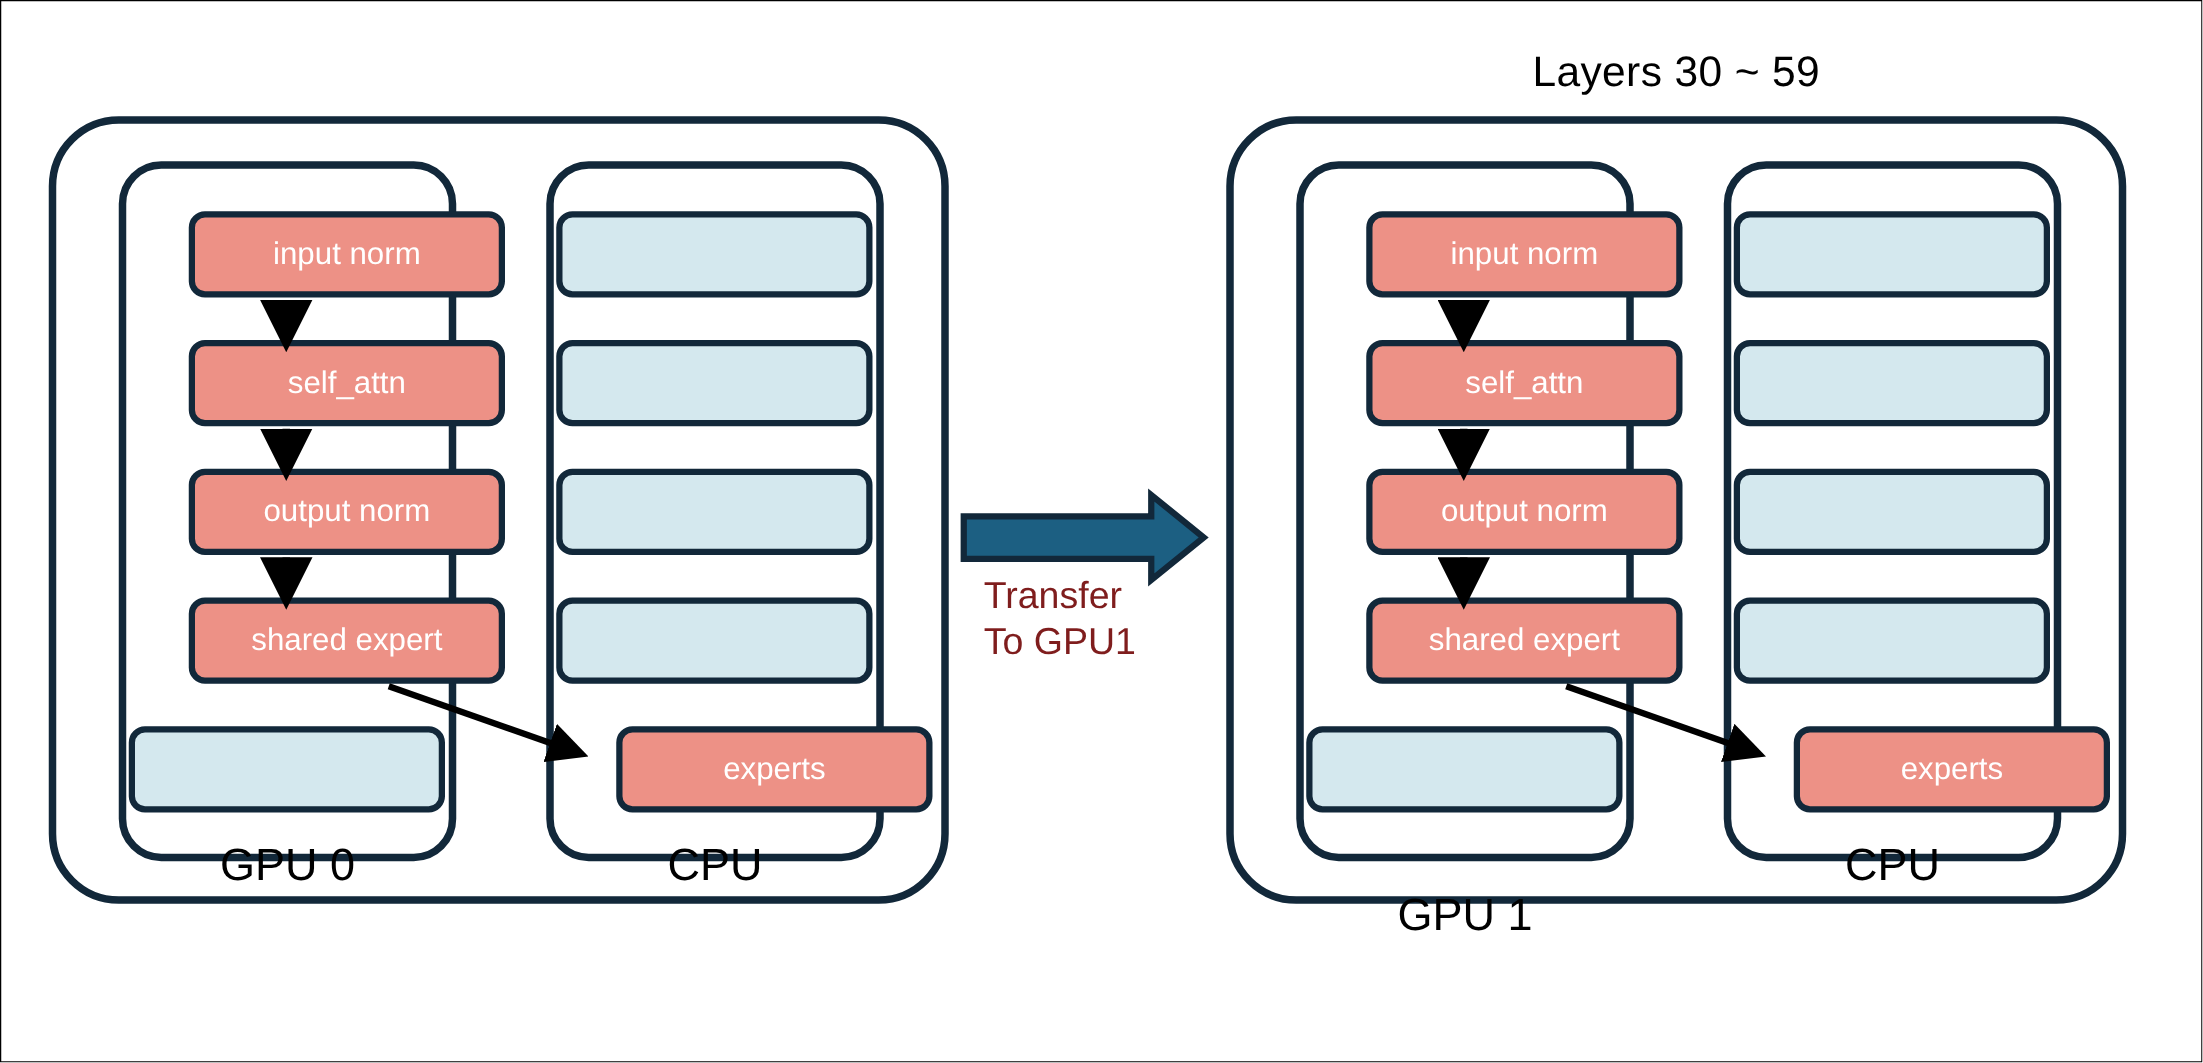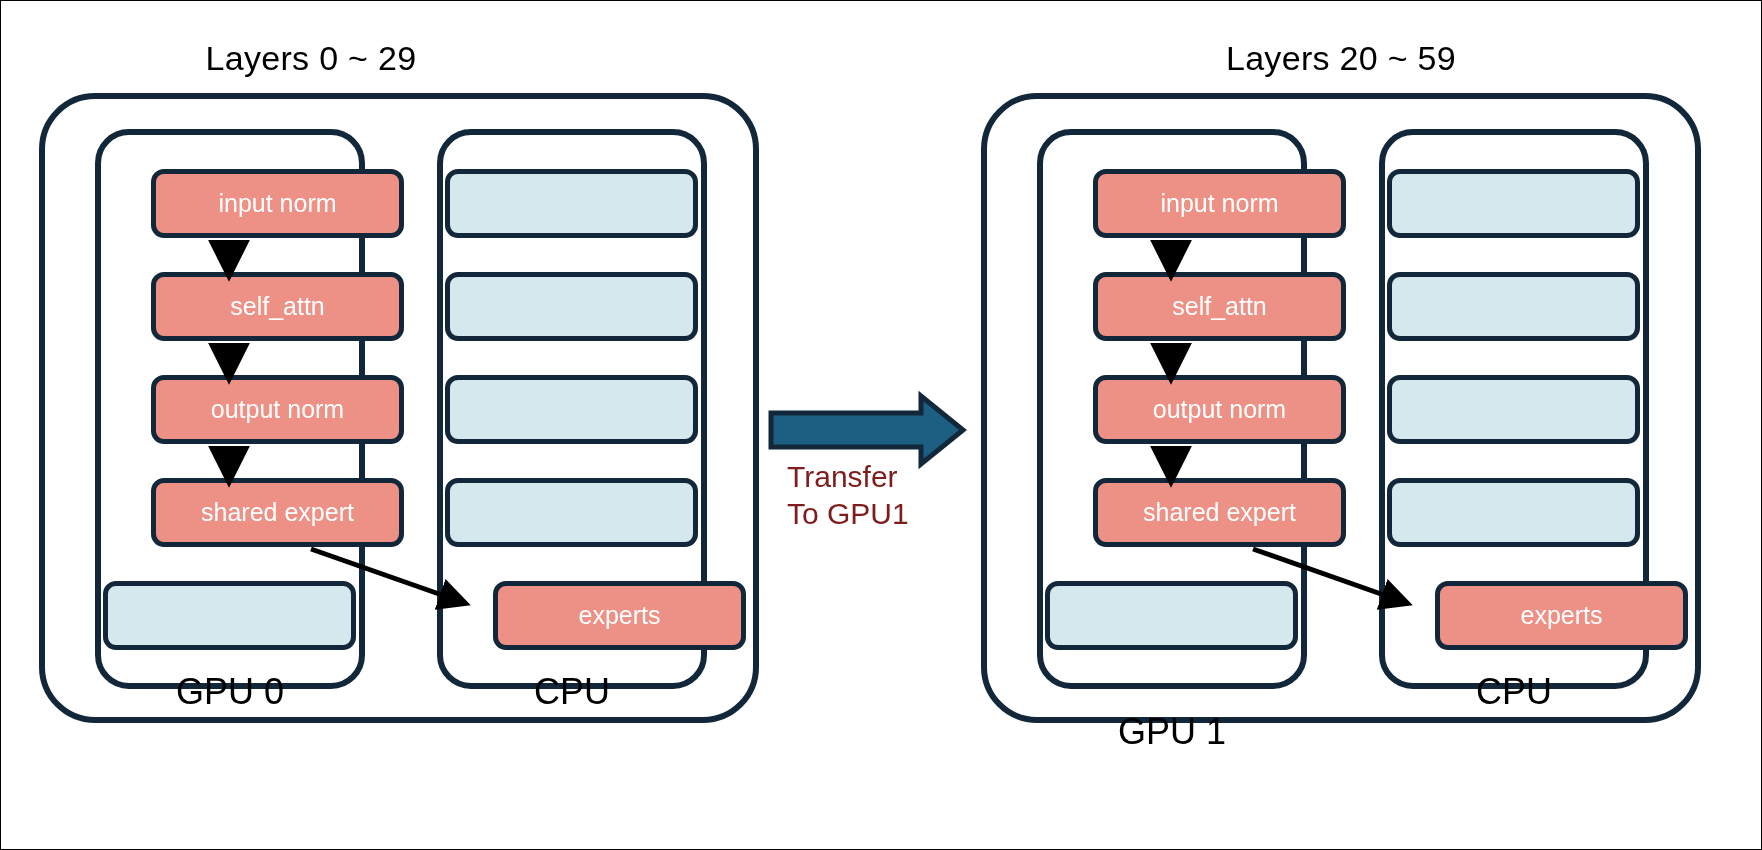--- a/index.html
+++ b/index.html
@@ -93,7 +93,6 @@
 
 <div id="canvas">
 
-  <div class="group-title" style="left:120px; top:38px; width:380px;">Layers 0 ~ 29</div>
 
   <div class="device" style="left:38px; top:92px; width:720px; height:630px;"></div>
 

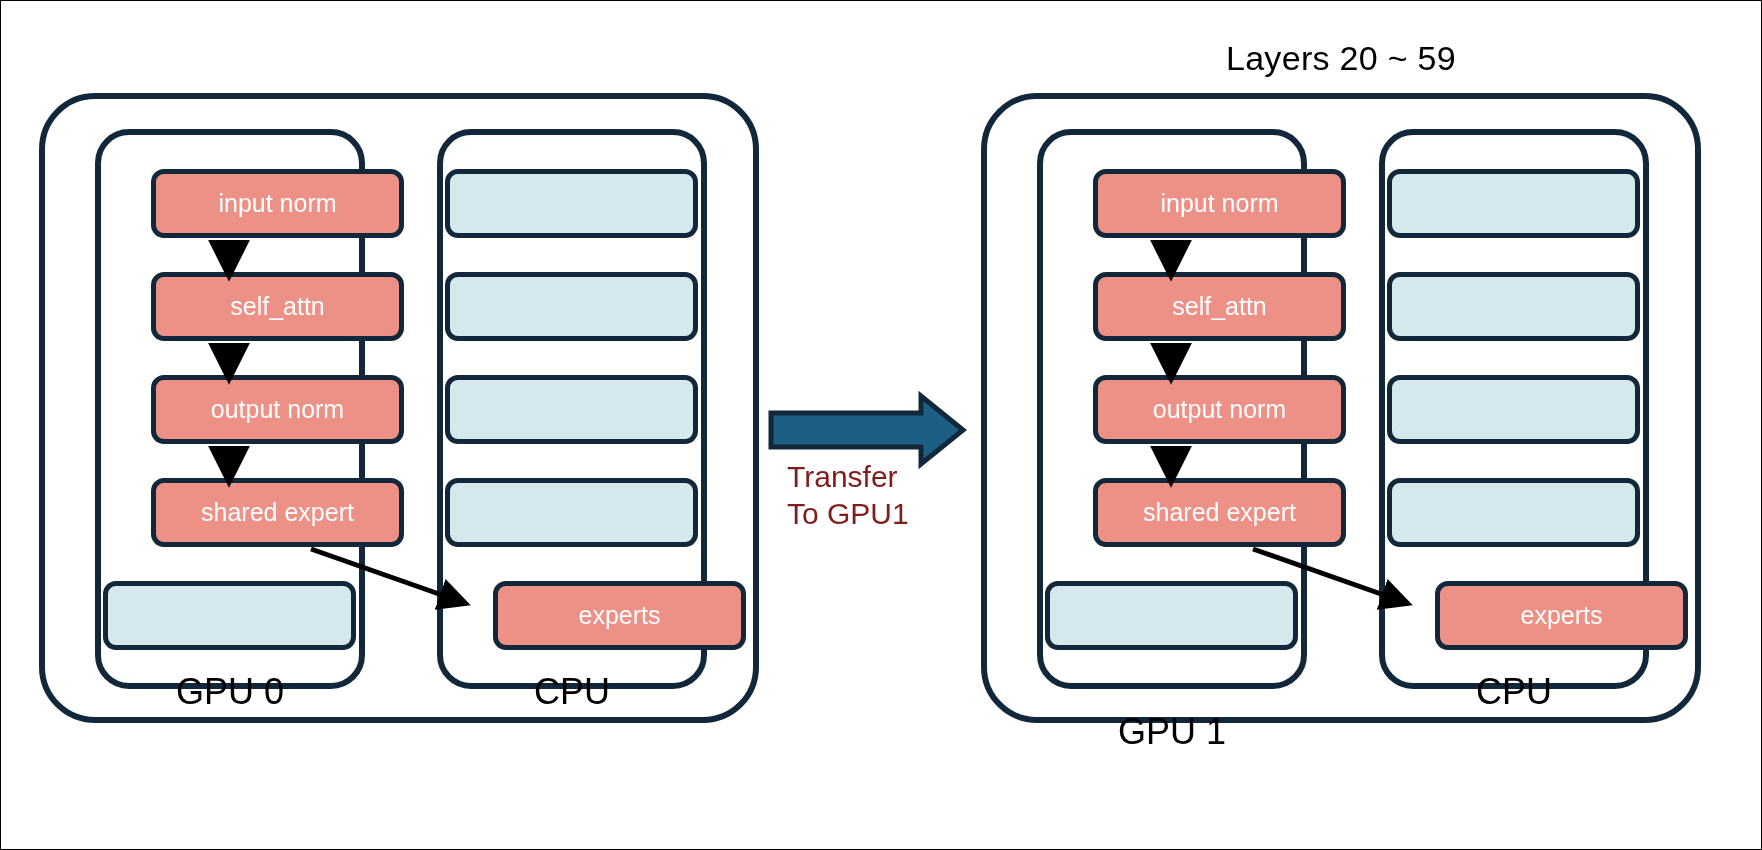--- a/index.html
+++ b/index.html
@@ -135,7 +135,7 @@
   <div class="device-label" style="left:94px; top:670px; width:270px;">GPU 0</div>
   <div class="device-label" style="left:436px; top:670px; width:270px;">CPU</div>
 
-  <div class="group-title" style="left:1150px; top:38px; width:380px;">Layers 20 ~ 59</div>
+  <div class="group-title" style="left:1150px; top:38px; width:380px;">Layers 30 ~ 59</div>
 
   <div class="device" style="left:980px; top:92px; width:720px; height:630px;"></div>
 

